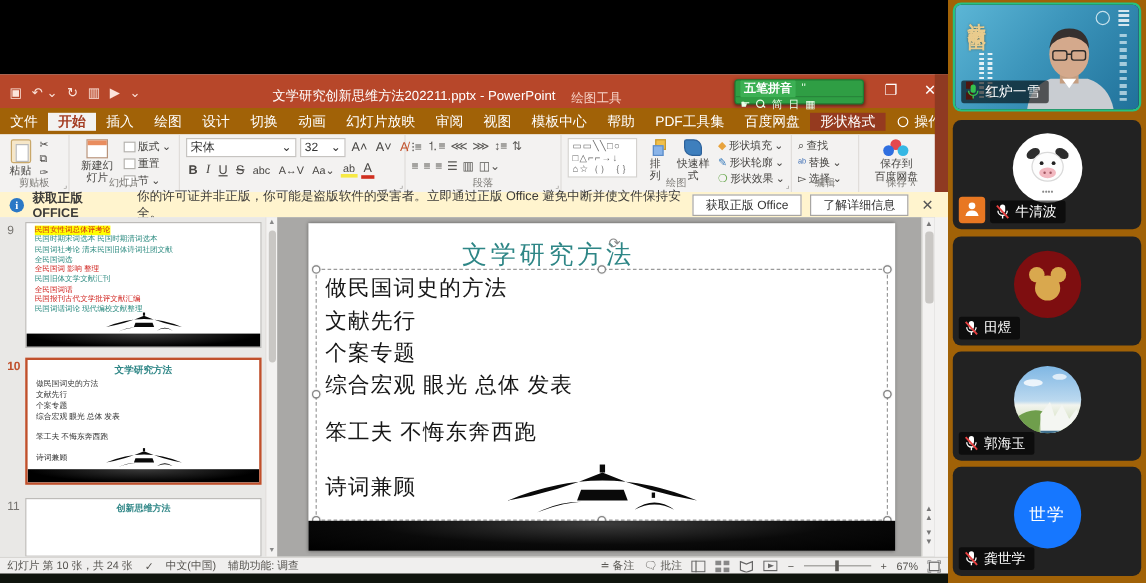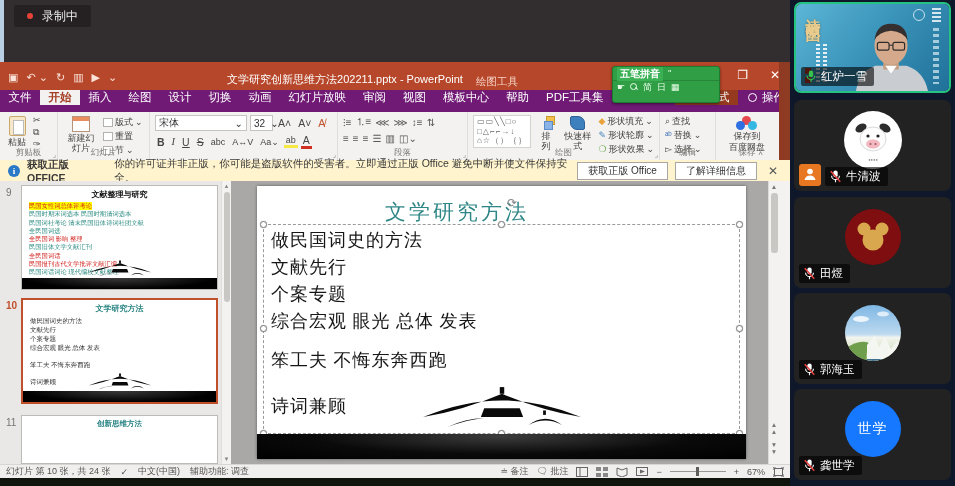--- a/index.html
+++ b/index.html
@@ -151,13 +151,6 @@
 
 <div id="screen">
 
-  <div class="topbar">
-    <div class="edge-strip"></div>
-    <div class="rec-badge">
-      <span class="rec-dot"></span>
-      <span>录制中</span>
-    </div>
-  </div>
 
   <div class="ppt">
 

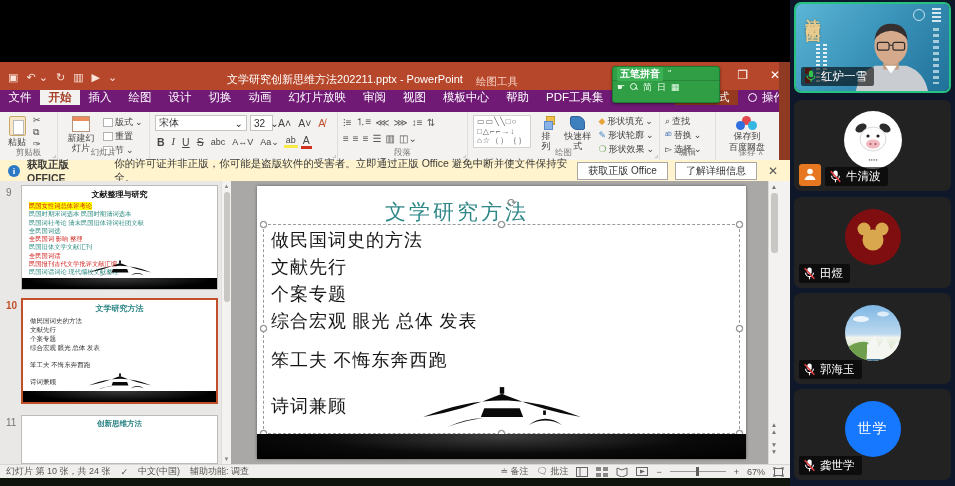--- a/index.html
+++ b/index.html
@@ -23,7 +23,7 @@
   .win-ctrls{position:absolute;right:10px;top:6px;display:flex;gap:22px;font-size:12px;color:#fff}
 
   
-  .ime{position:absolute;left:612px;top:4px;width:108px;height:37px;background:#2f9e44;border:1px solid #1d7c32;border-radius:3px;color:#fff;font-size:10px;z-index:60;box-shadow:0 1px 3px rgba(0,0,0,.5)}
+  .ime{position:absolute;left:612px;top:4px;width:108px;height:21px;background:#2f9e44;border:1px solid #1d7c32;border-radius:3px;color:#fff;font-size:10px;z-index:60;box-shadow:0 1px 3px rgba(0,0,0,.5)}
   .ime-row{display:flex;align-items:center;height:13px;padding:0 4px;gap:5px}
   .ime-row + .ime-row{border-top:1px solid #27863a}
   .ime-label{font-weight:bold;font-size:10px;background:#3cb054;padding:0 3px;border-radius:1px}

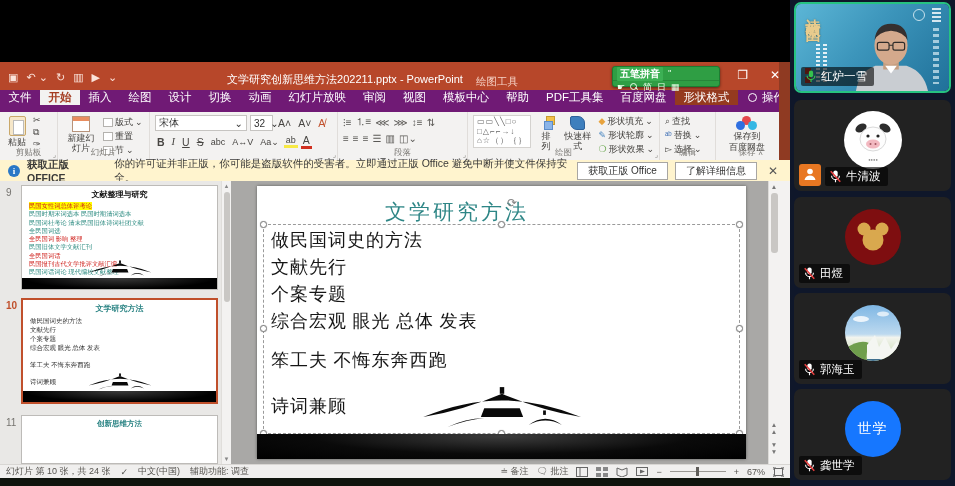--- a/index.html
+++ b/index.html
@@ -125,7 +125,7 @@
   .bottomstrip{position:absolute;left:0;top:478px;width:790px;height:8px;background:#0f140d}
 
   
-  .sidebar{position:absolute;left:790px;top:0;width:165px;height:486px;background:#0f172a}
+  .sidebar{position:absolute;left:790px;top:0;width:165px;height:486px;background:#a16207}
   .tile{position:absolute;left:4px;width:157px;height:91px;border-radius:7px;background:#222;overflow:hidden}
   .tile.speaking{border:2px solid #26c281}
   .name-tag{position:absolute;left:5px;bottom:5px;display:flex;align-items:center;gap:4px;background:rgba(0,0,0,.6);border-radius:2px;padding:2px 7px 2px 4px;color:#fff;font-size:11.5px;z-index:5}

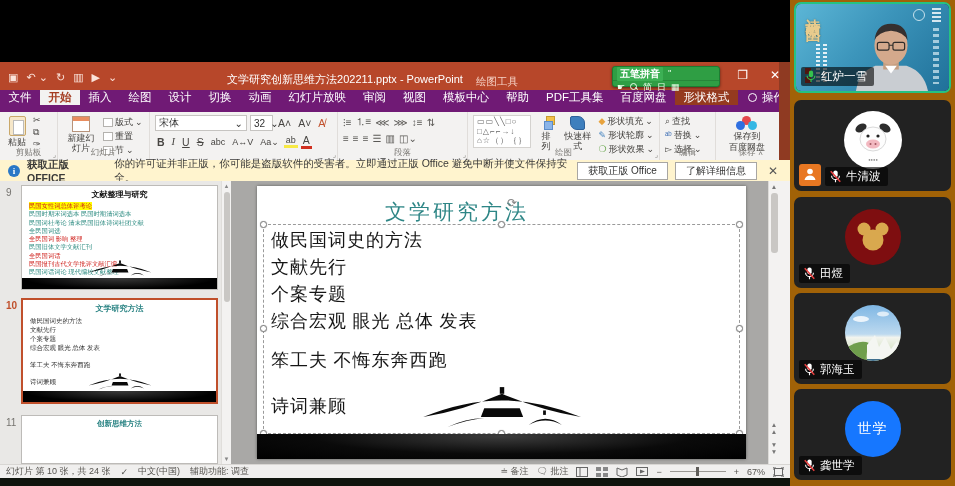--- a/index.html
+++ b/index.html
@@ -33,7 +33,7 @@
   .ime-mag::after{content:"";position:absolute;left:4.6px;top:4.6px;width:3px;height:1.2px;background:#eaffea;transform:rotate(45deg)}
 
   
-  .tabrow{position:absolute;left:0;top:28px;width:928px;height:22px;background:#701a75;display:flex;align-items:flex-start;color:#fff;font-size:11.5px}
+  .tabrow{position:absolute;left:0;top:28px;width:928px;height:22px;background:#a16207;display:flex;align-items:center;color:#fff;font-size:11.5px}
   .tab{padding:0 8.5px;display:flex;align-items:center;white-space:nowrap}
   .tab.active{background:#f3f2f1;color:#a43c22;font-weight:bold}
   .tab.contextual{background:#953a1f}

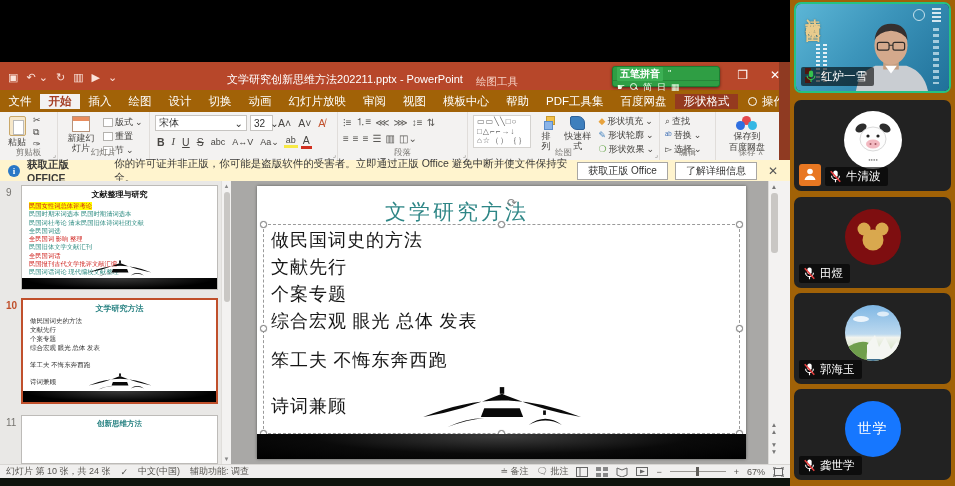--- a/index.html
+++ b/index.html
@@ -247,7 +247,7 @@
               <span>宋体</span>
               <span style="margin-left:auto">⌄</span>
             </span>
-          <span class="combo" style="width:23px">
+          <span class="combo" style="width:38px">
               <span>32</span>
               <span style="margin-left:auto">⌄</span>
             </span>

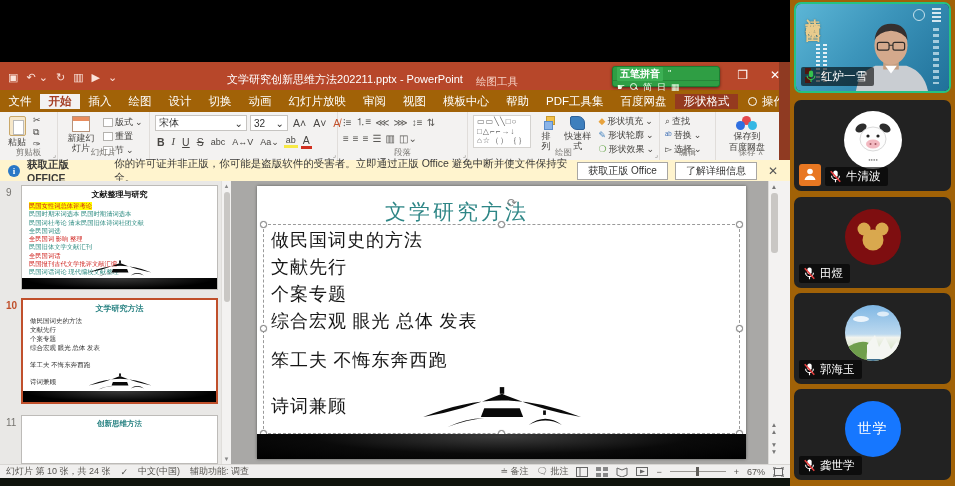--- a/index.html
+++ b/index.html
@@ -358,7 +358,6 @@
 
         <span class="thumb-num" style="top:6px">9</span>
         <div class="thumb" style="top:4px;height:105px">
-          <div class="t-title t9-title">文献整理与研究</div>
           <div class="t-lines t9-lines">
             <div><span class="c-hl">民国女性词总体评考论</span></div>
             <div class="c-teal">民国时期宋词选本 民国时期清词选本</div>

